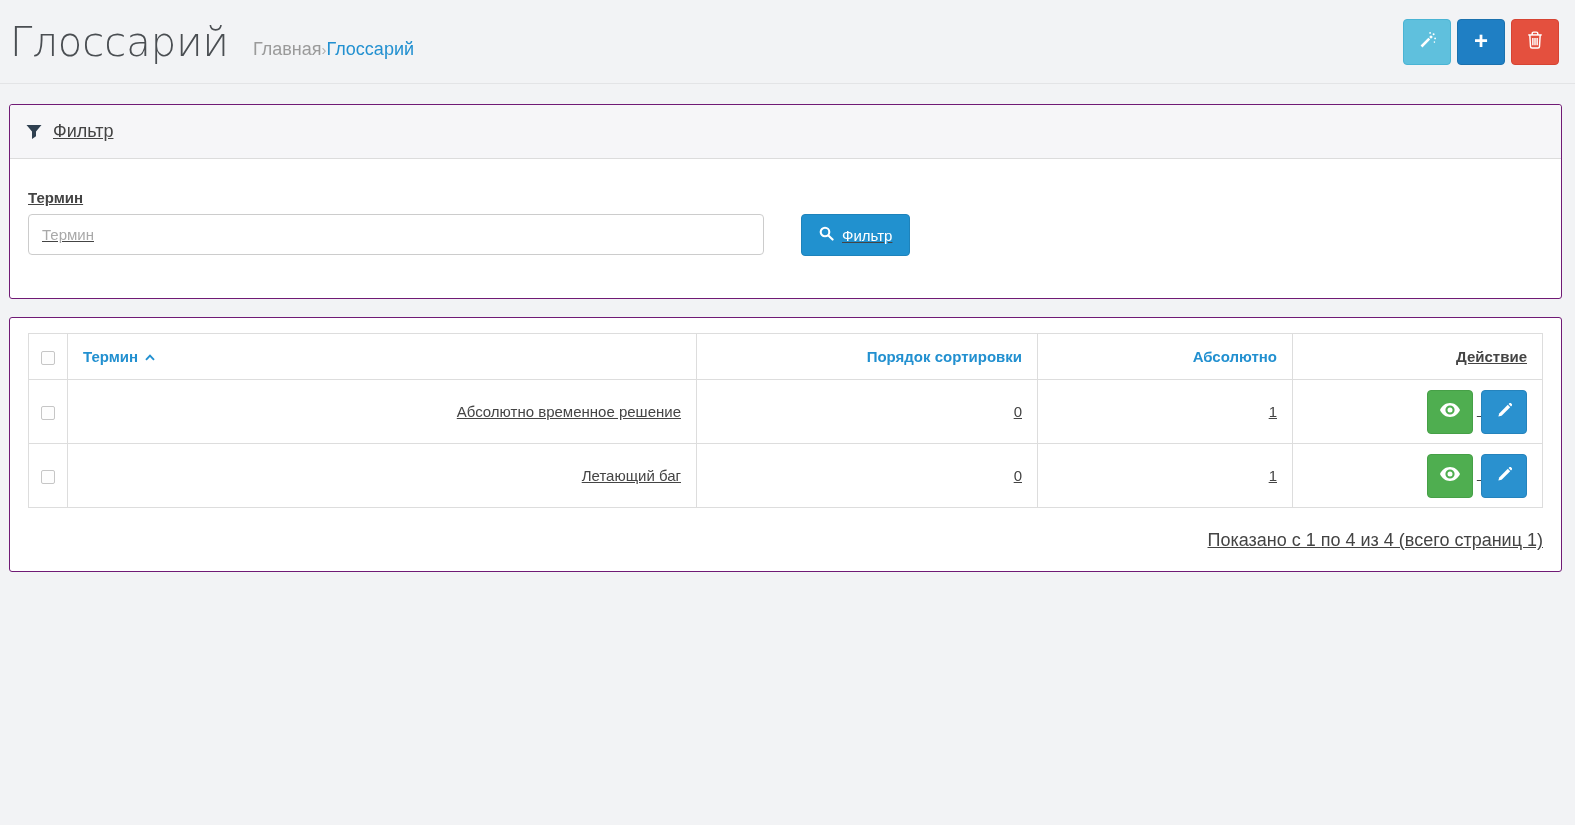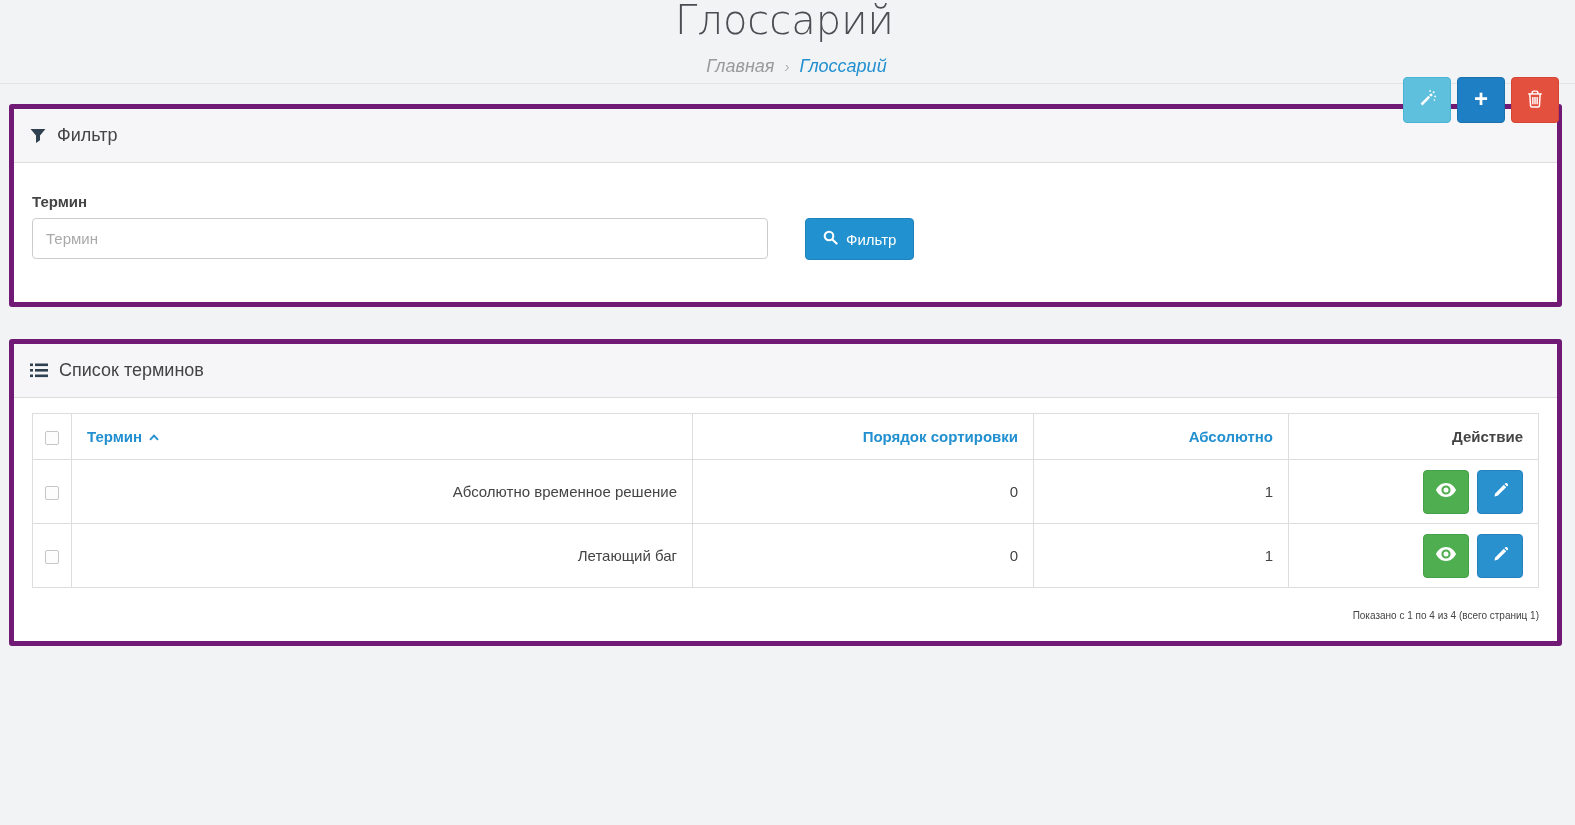--- a/index.html
+++ b/index.html
@@ -19,7 +19,6 @@
     display: flex;
     align-items: center;
     padding: 0 16px 0 10px;
-    flex-direction: column;
   }
   .page-title {
     font-size: 40px;

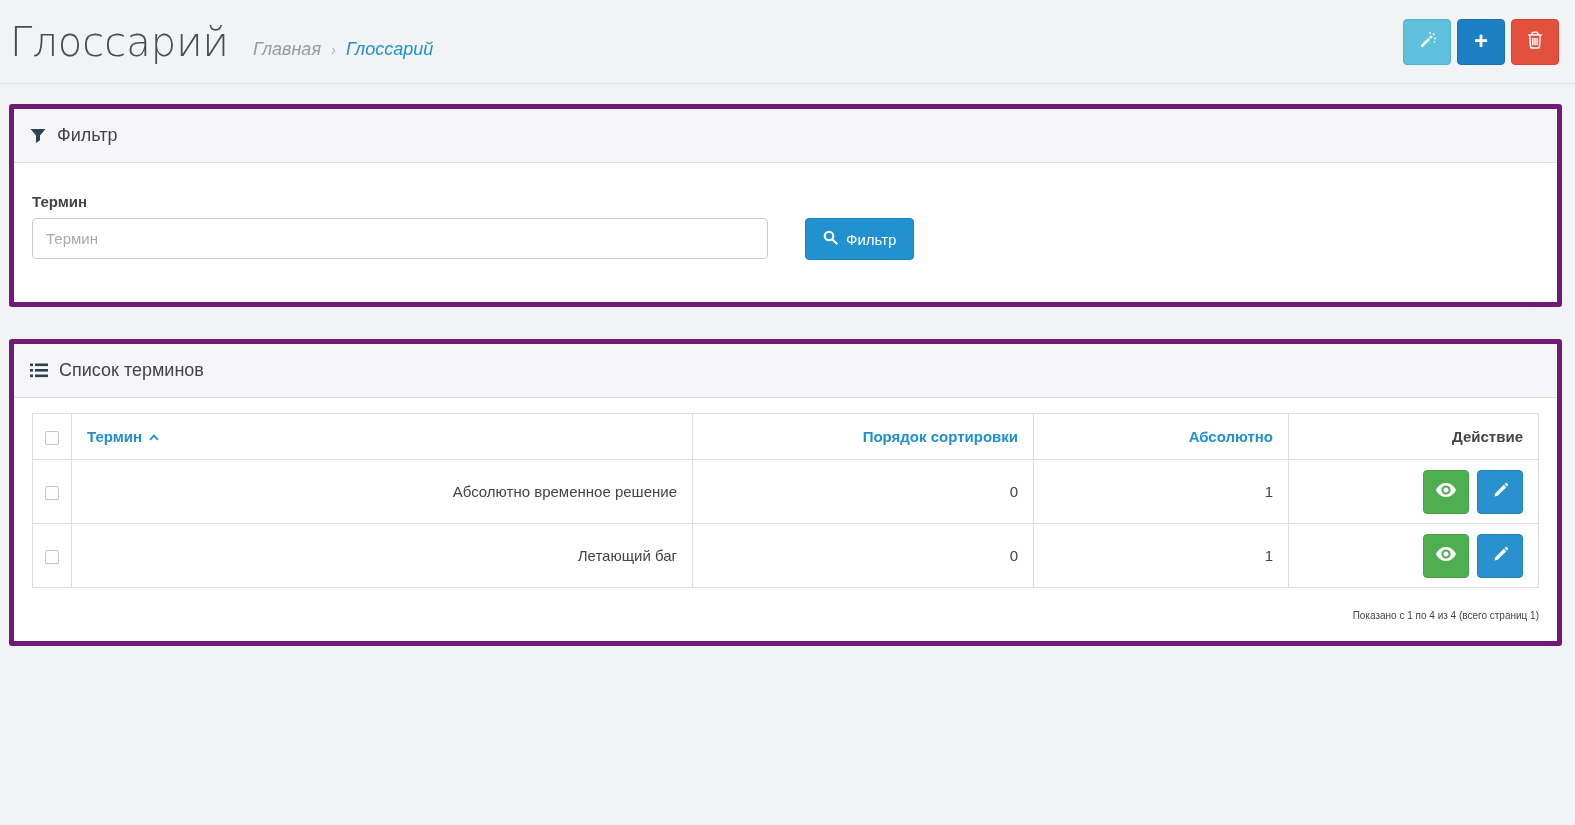--- a/index.html
+++ b/index.html
@@ -34,8 +34,6 @@
     color: #9a9a9a;
     display: flex;
     align-items: center;
-    gap: 10px;
-    font-style: italic;
   }
   .breadcrumb a { text-decoration: none; }
   .crumb-home { color: #9a9a9a; }

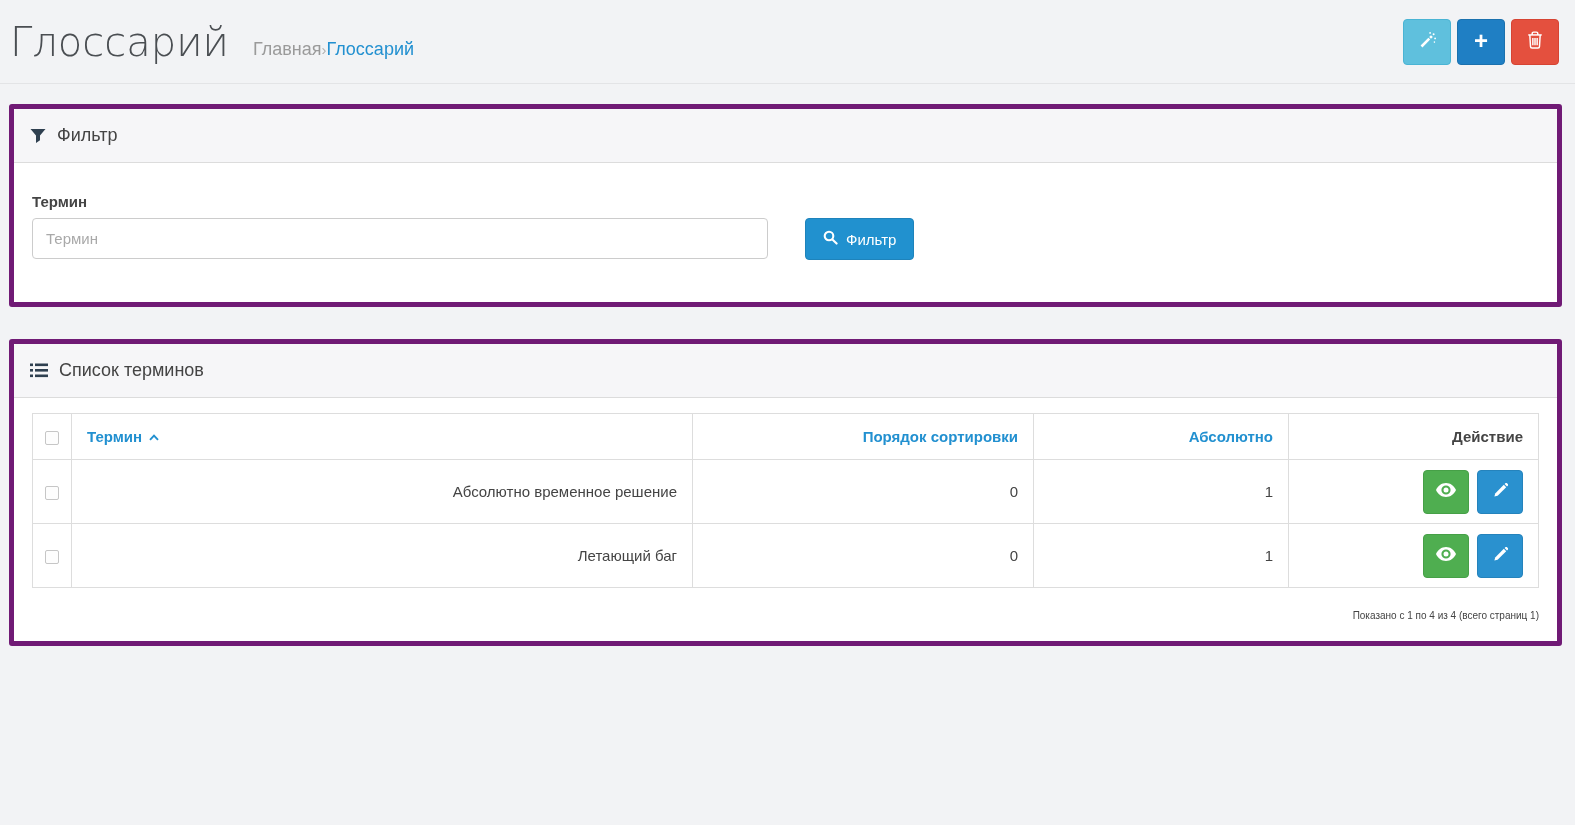--- a/index.html
+++ b/index.html
@@ -57,9 +57,10 @@
   .container { padding: 20px 13px 0 9px; }
   .panel {
     background: #fff;
-    border: 5px solid #701a75;
+    border: 1px solid #701a75;
     border-radius: 3px;
-    margin-bottom: 32px;
+    margin-bottom: 18px;
+    text-decoration: underline;
   }
   .panel-heading {
     background: #f6f6f8;

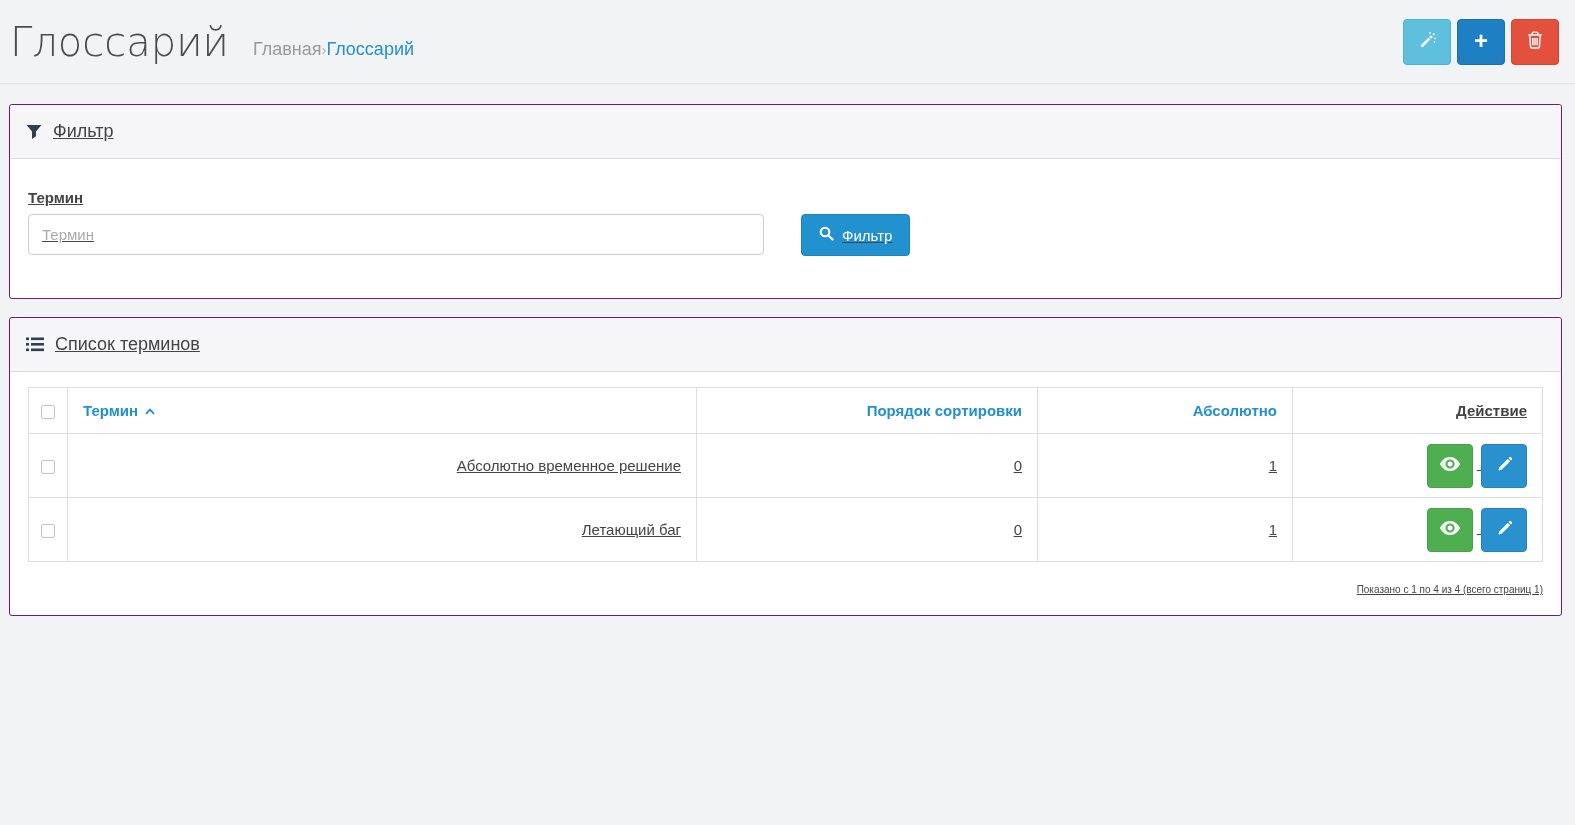--- a/index.html
+++ b/index.html
@@ -236,19 +236,6 @@
   </div>
 
   <div class="panel">
-    <div class="panel-heading">
-      <span class="heading-icon">
-        <svg width="18" height="15" viewBox="0 0 18 15" fill="#2f4050">
-          <rect x="0" y="0.5" width="3" height="2.6"></rect>
-            <rect x="5" y="0.5" width="13" height="2.6"></rect>
-          <rect x="0" y="6" width="3" height="2.6"></rect>
-            <rect x="5" y="6" width="13" height="2.6"></rect>
-          <rect x="0" y="11.5" width="3" height="2.6"></rect>
-            <rect x="5" y="11.5" width="13" height="2.6"></rect>
-        </svg>
-      </span>
-      <span>Список терминов</span>
-    </div>
     <div class="list-body">
       <table class="terms">
         <thead>

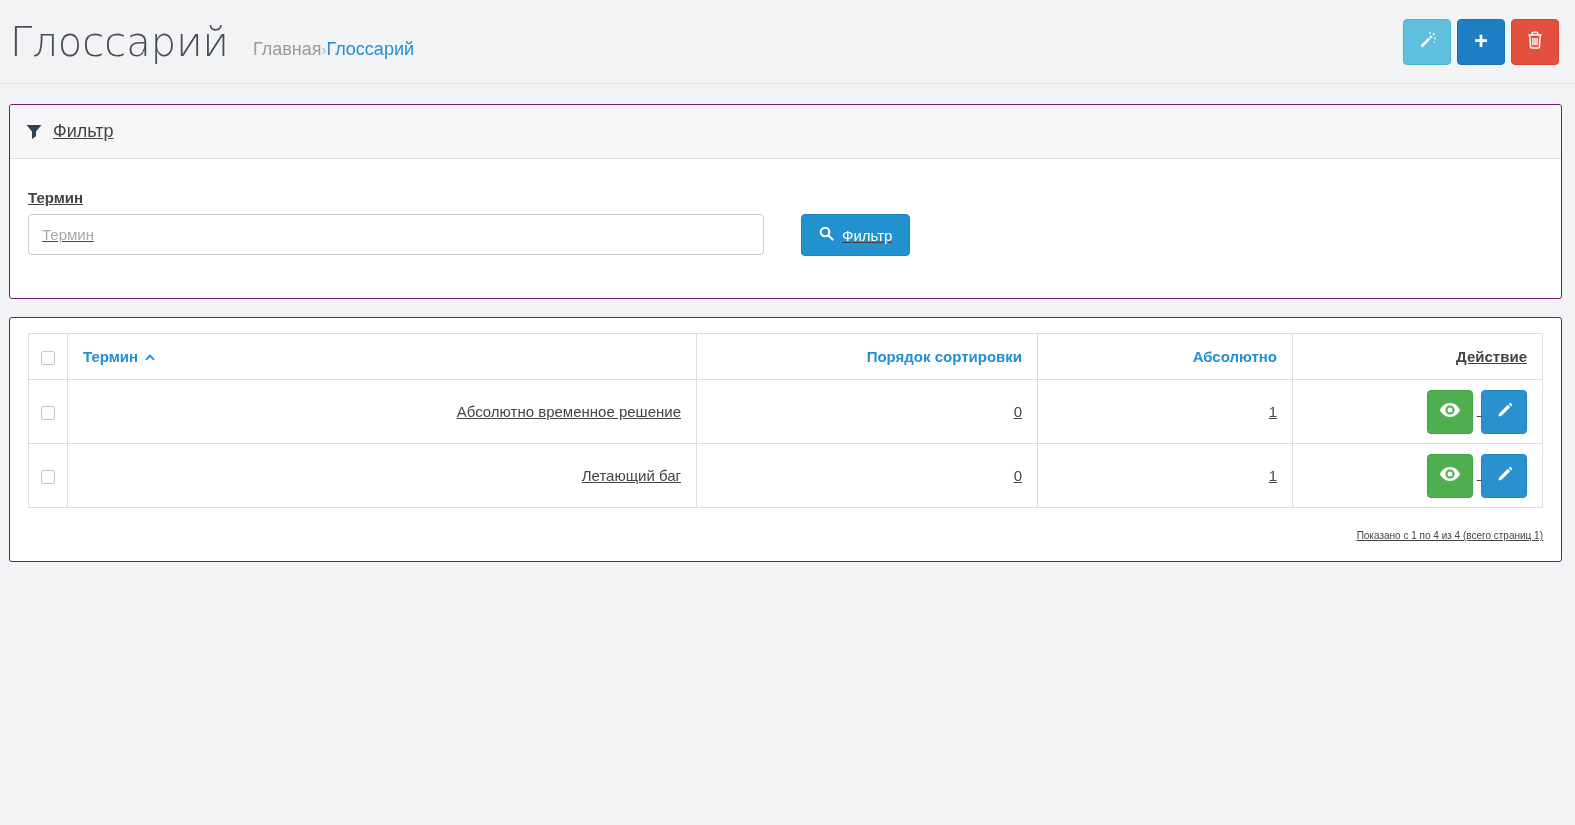--- a/index.html
+++ b/index.html
@@ -159,7 +159,7 @@
 
   .pagination-note {
     text-align: right;
-    font-size: 10px;
+    font-size: 18px;
     color: #444;
     margin-top: 22px;
   }

